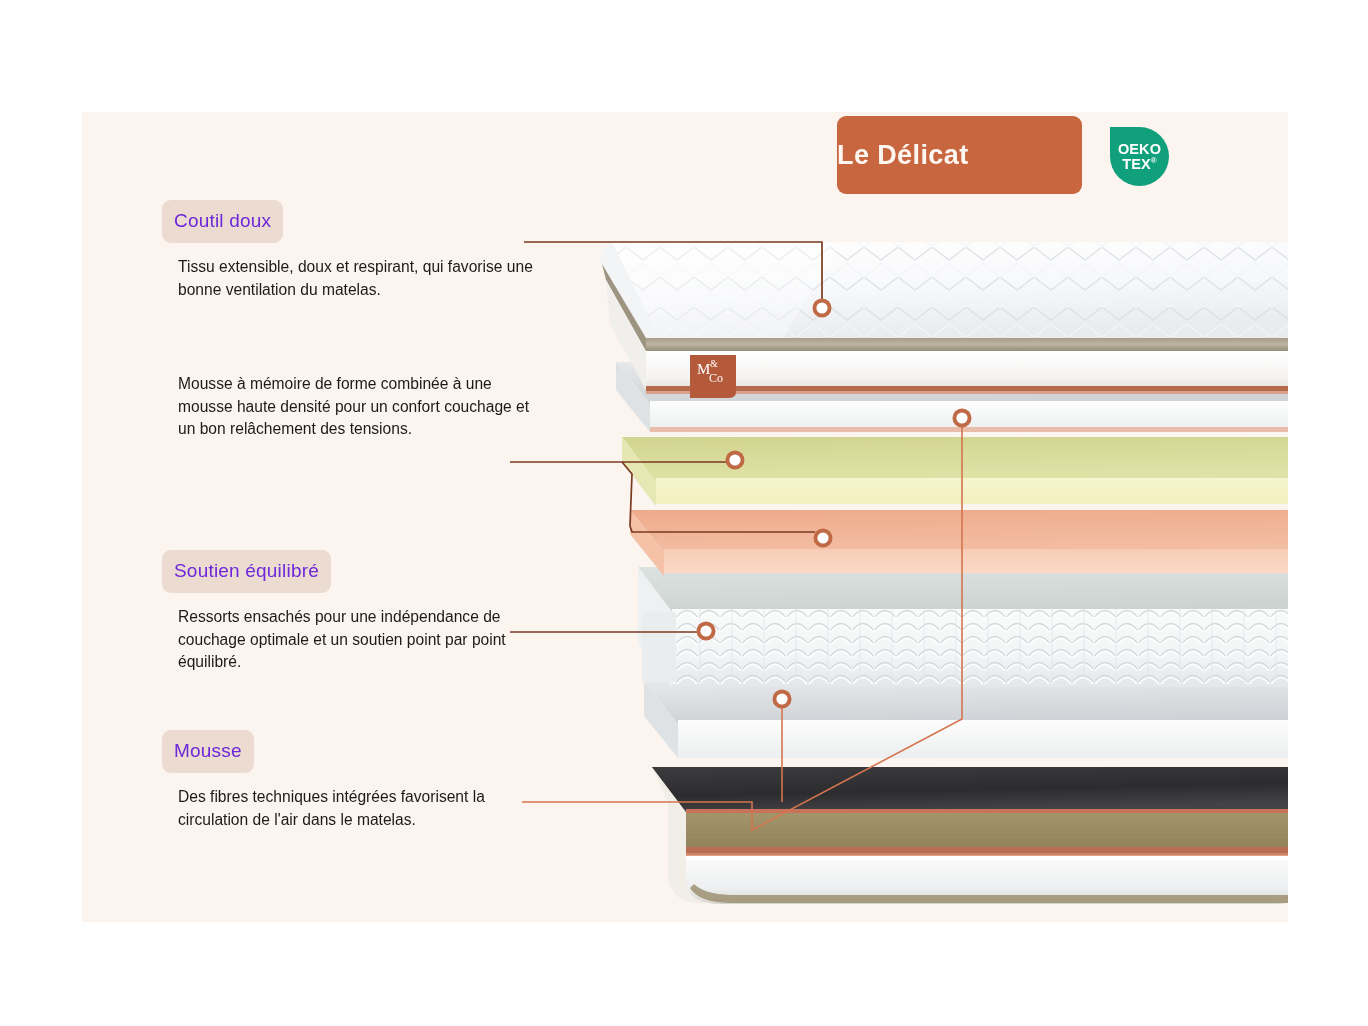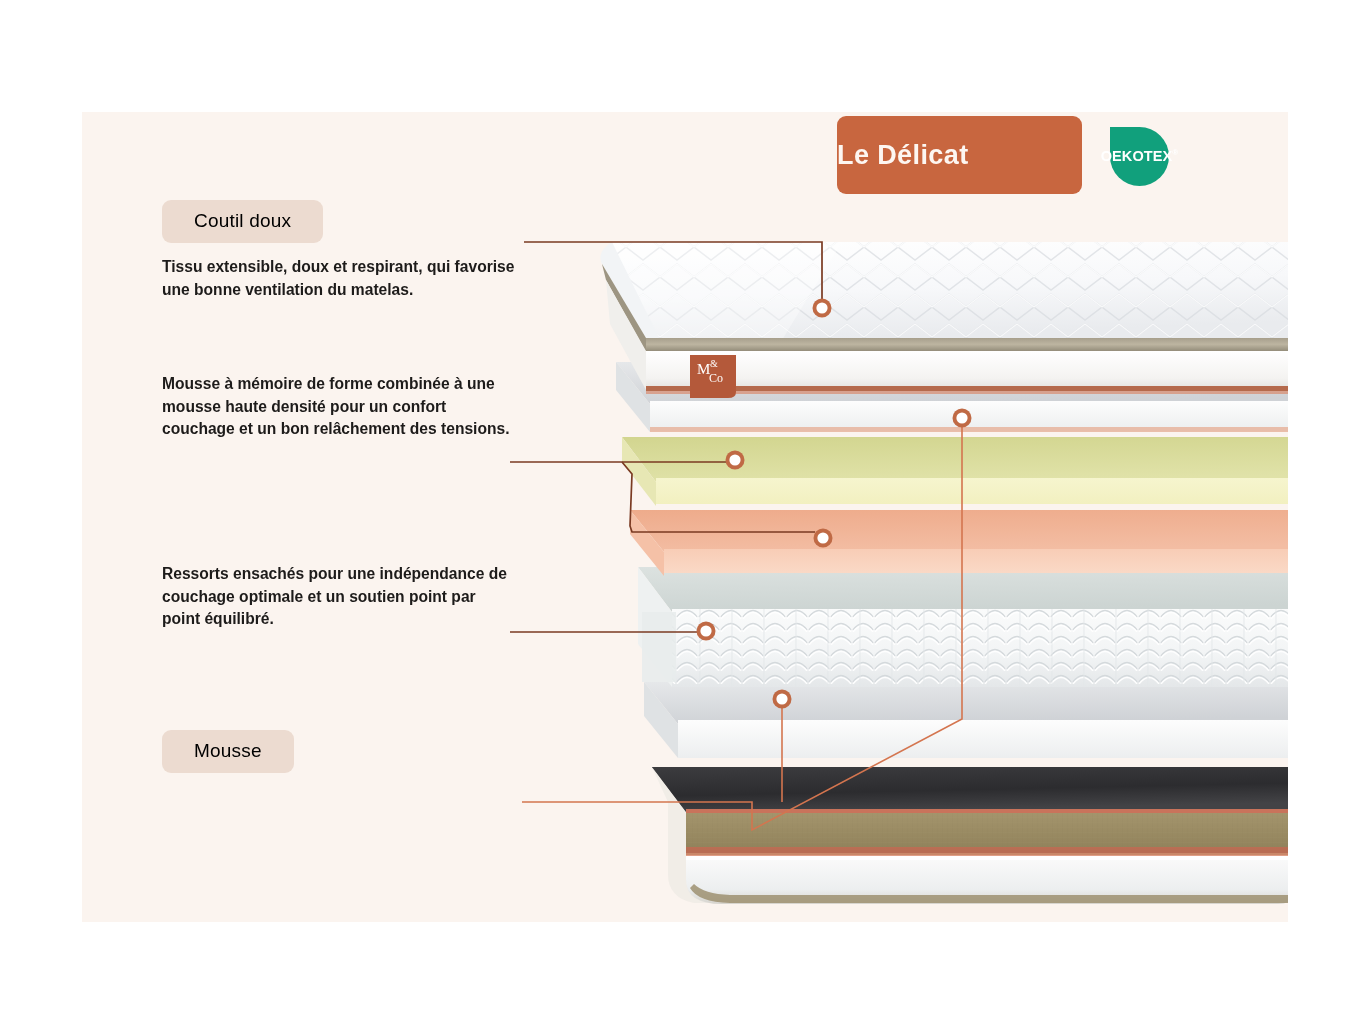--- a/index.html
+++ b/index.html
@@ -53,7 +53,7 @@
     background: #11a07c;
     border-radius: 0 50% 50% 50%;
     display: flex;
-    flex-direction: row;
+    flex-direction: column;
     align-items: center;
     justify-content: center;
     line-height: 1.02;

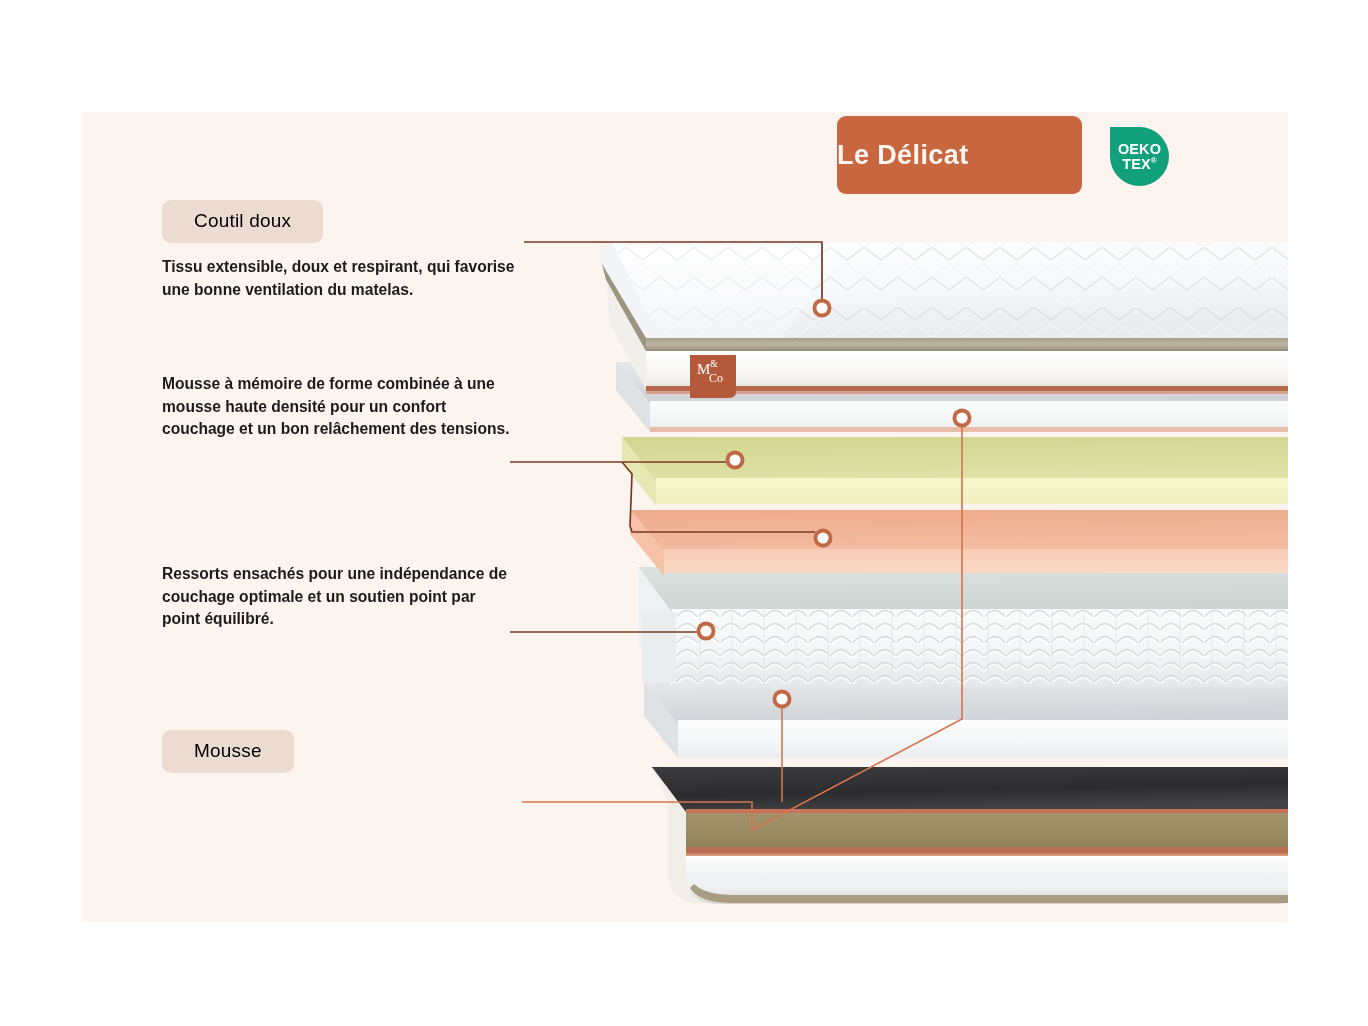--- a/index.html
+++ b/index.html
@@ -72,8 +72,8 @@
     display: inline-block;
     background: #ecdbd0;
     border-radius: 9px;
-    padding: 10px 32px 11px;
-    color: #000000;
+    padding: 10px 12px 11px;
+    color: #6d28d9;
     font-size: 19px;
     font-weight: 400;
     letter-spacing: 0.2px;

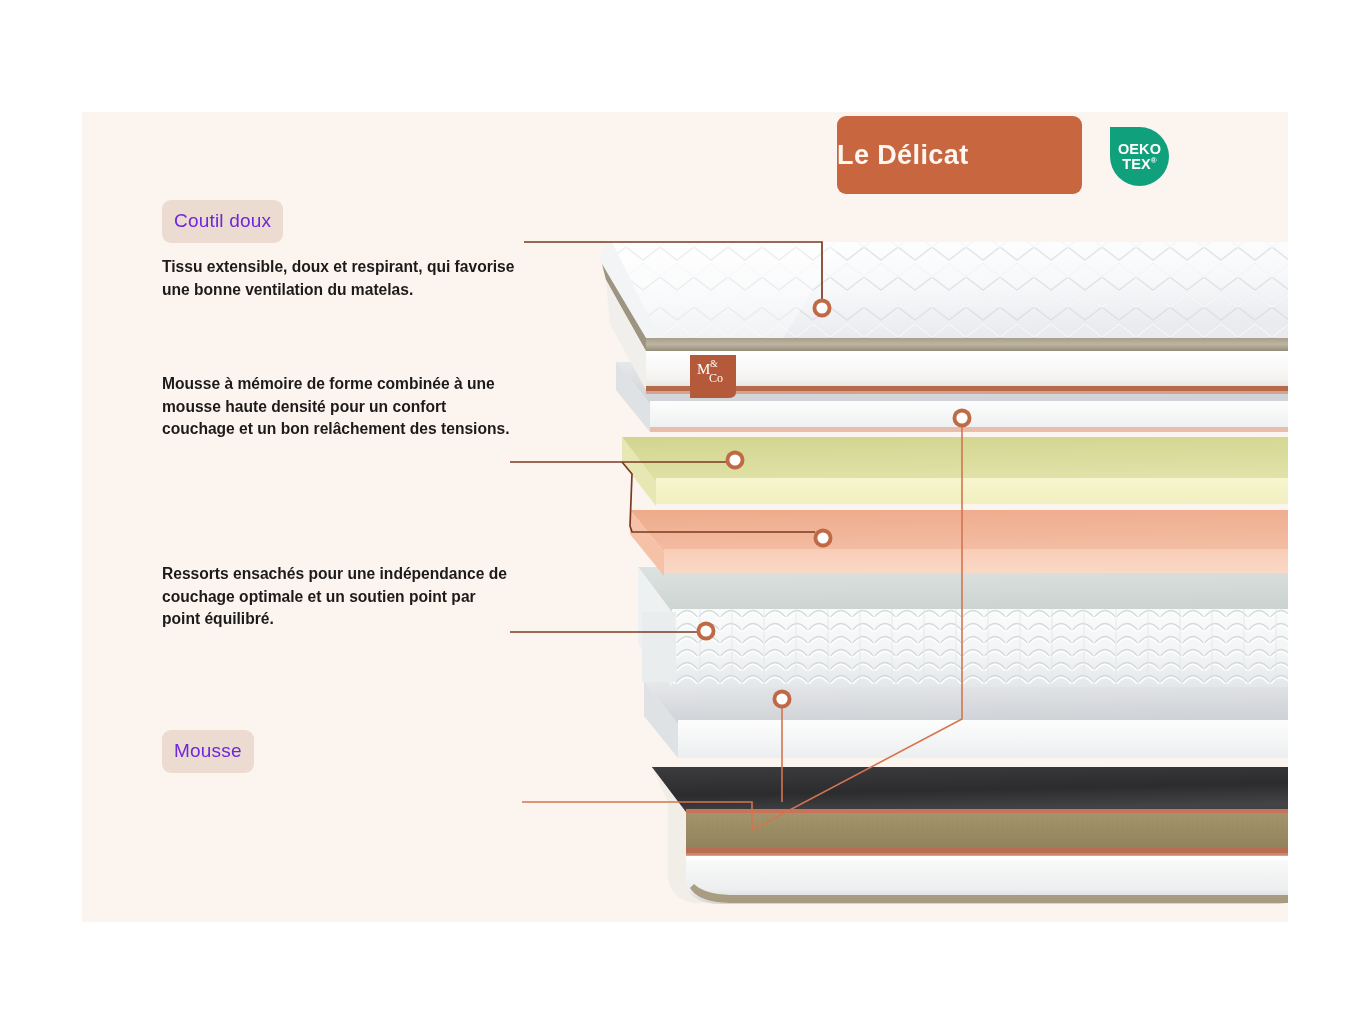--- a/index.html
+++ b/index.html
@@ -83,8 +83,9 @@
     color: #1d1b1a;
     font-size: 15.6px;
     line-height: 1.45;
-    font-weight: 700;
+    font-weight: 400;
     max-width: 355px;
+    margin-left: 16px;
   }
 
   #feature-coutil  { top: 88px; }

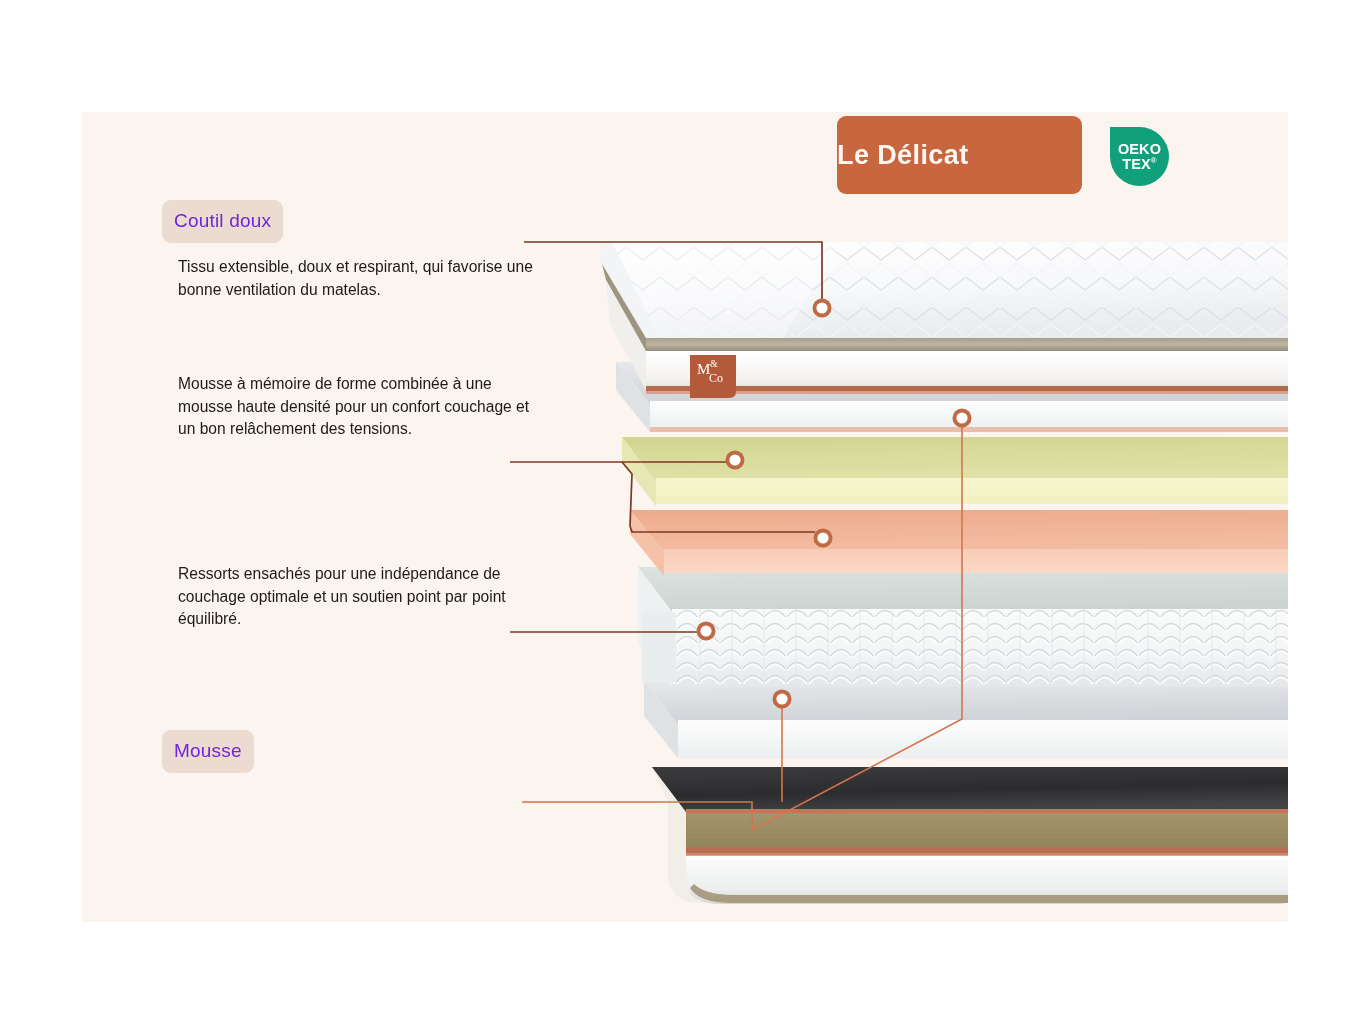--- a/index.html
+++ b/index.html
@@ -364,6 +364,7 @@
   </div>
 
   <div class="feature-block" id="feature-soutien">
+    <div class="feature-pill">Soutien équilibré</div>
     <div class="feature-desc">Ressorts ensachés pour une indépendance de couchage optimale et un soutien point par point équilibré.</div>
   </div>
 

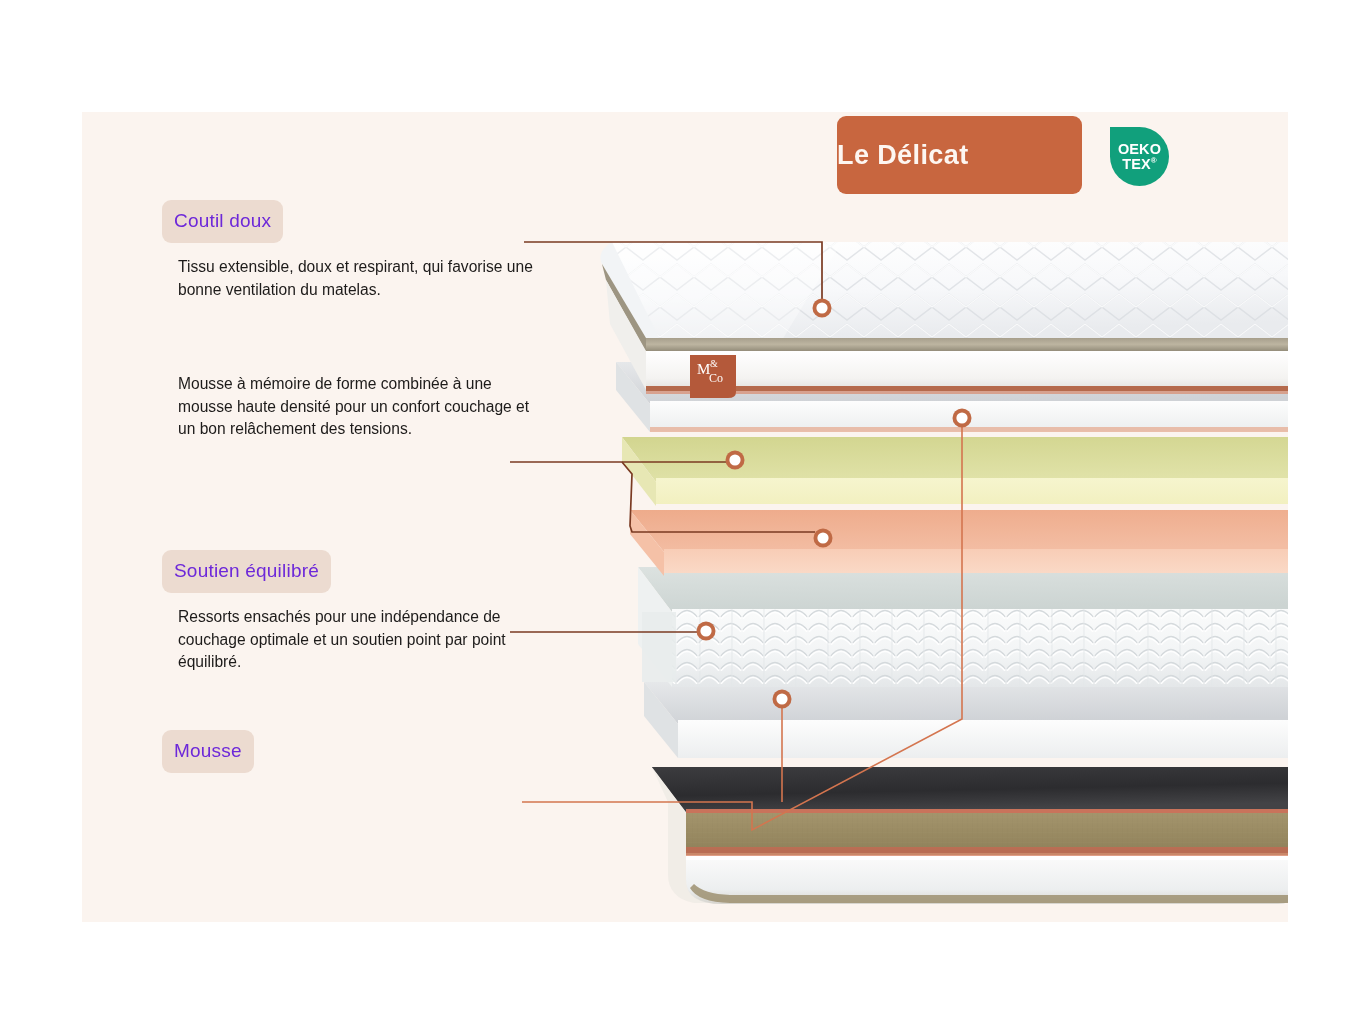--- a/index.html
+++ b/index.html
@@ -370,6 +370,7 @@
 
   <div class="feature-block" id="feature-fibres">
     <div class="feature-pill">Mousse</div>
+    <div class="feature-desc">Des fibres techniques intégrées favorisent la circulation de l'air dans le matelas.</div>
   </div>
 
 </div>

